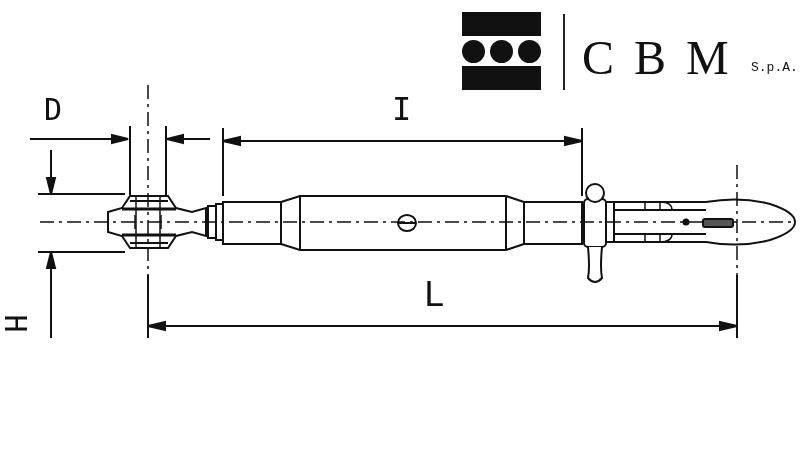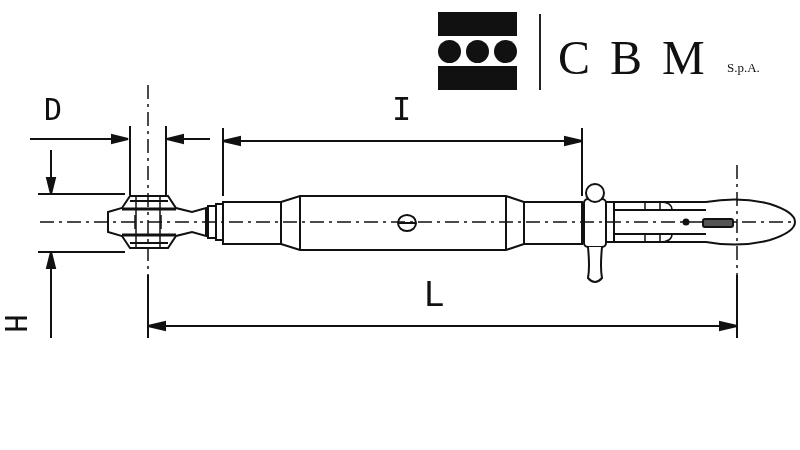--- a/index.html
+++ b/index.html
@@ -5,7 +5,7 @@
   html, body { margin:0; padding:0; background:#ffffff; }
   body { width:800px; height:450px; position:relative; overflow:hidden; font-family:"Liberation Serif", serif; }
   #drawing { position:absolute; left:0; top:0; }
-  .logo { position:absolute; left:438px; top:12px; width:338px; height:80px; }
+  .logo { position:absolute; left:462px; top:12px; width:338px; height:80px; }
   .logo-mark { position:absolute; left:0; top:0; width:79px; height:78px; }
   .logo-bar { position:absolute; left:0; width:79px; height:24px; background:#111; }
   .logo-dots { position:absolute; left:0; top:28px; width:79px; height:22px; display:flex; justify-content:space-between; }

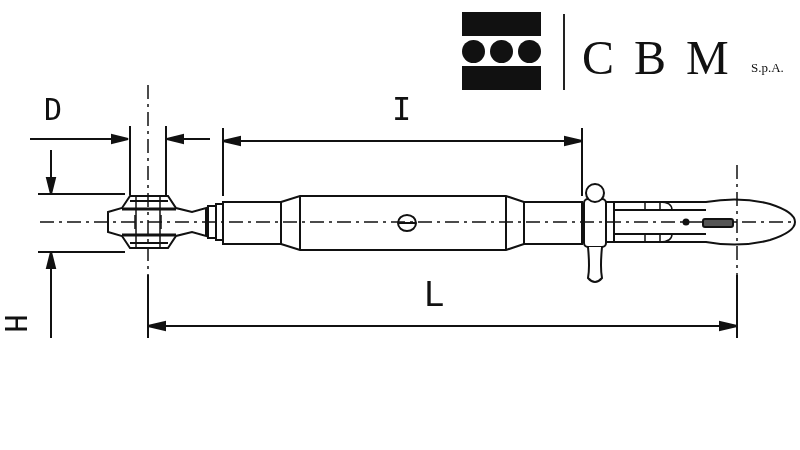--- a/index.html
+++ b/index.html
@@ -13,7 +13,7 @@
   .logo-sep { position:absolute; left:101px; top:2px; width:2px; height:76px; background:#222; }
   .logo-text { position:absolute; left:120px; top:18px; font-family:"Liberation Serif", serif; font-size:48px; color:#111; letter-spacing:2px; white-space:nowrap; }
   .logo-text span.l { margin-right:18px; }
-  .logo-spa { position:absolute; left:289px; top:48px; font-family:Liberation Serif, serif; font-size:13px; color:#111; }
+  .logo-spa { position:absolute; left:289px; top:48px; font-family:Liberation Mono, monospace; font-size:13px; color:#111; }
   .dim-label { position:absolute; font-family:"DejaVu Sans Mono", monospace; color:#111; }
 </style>
 </head>

